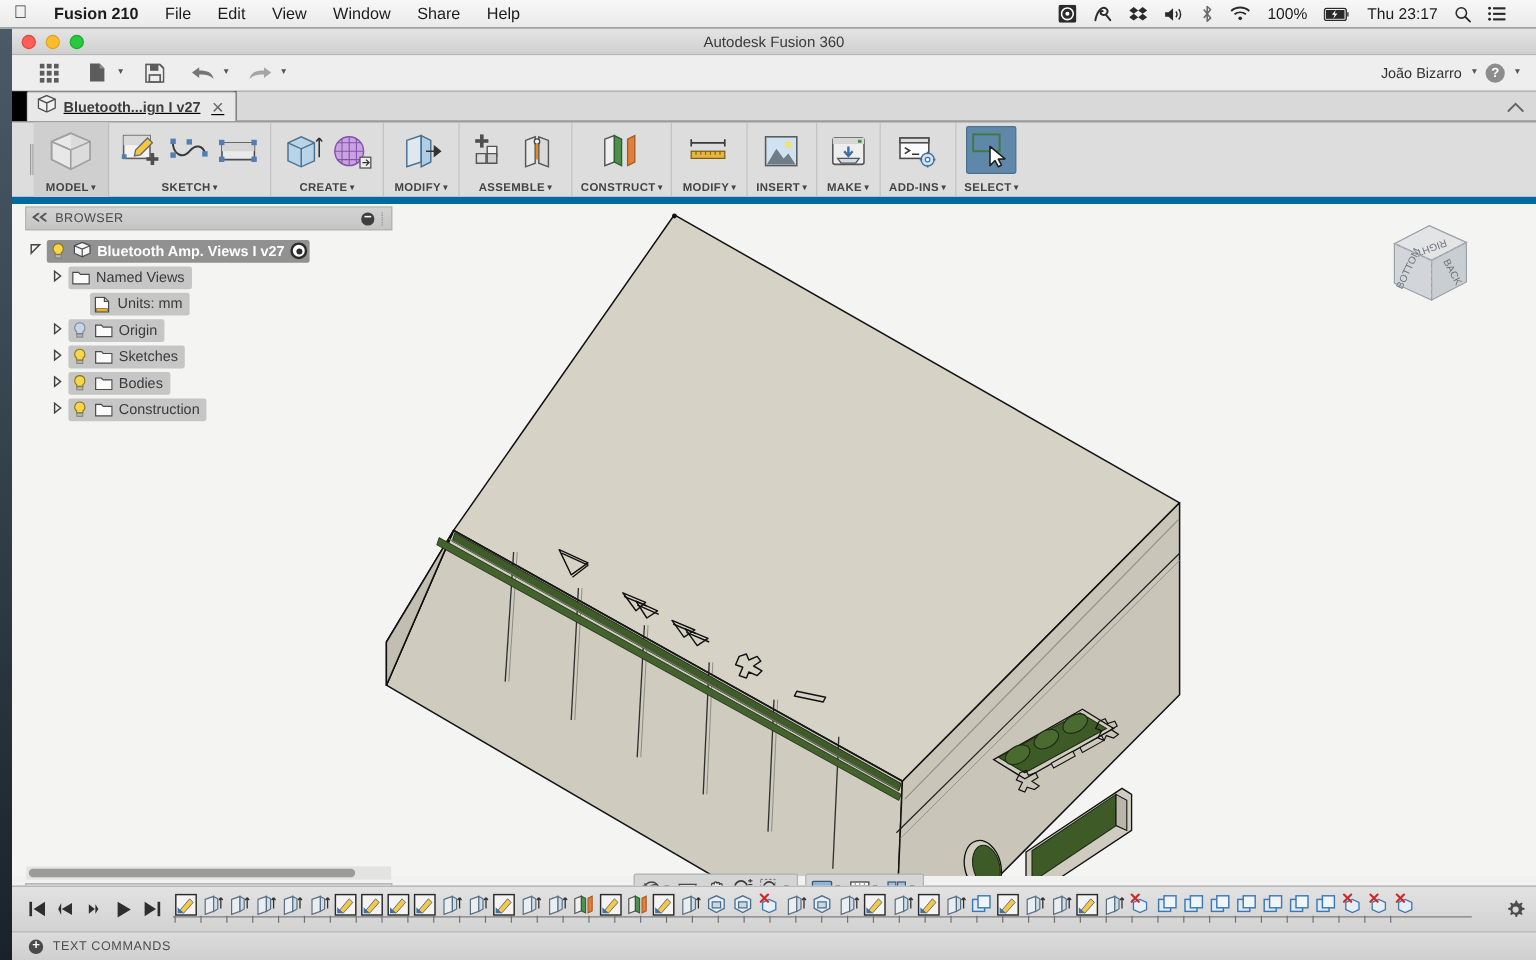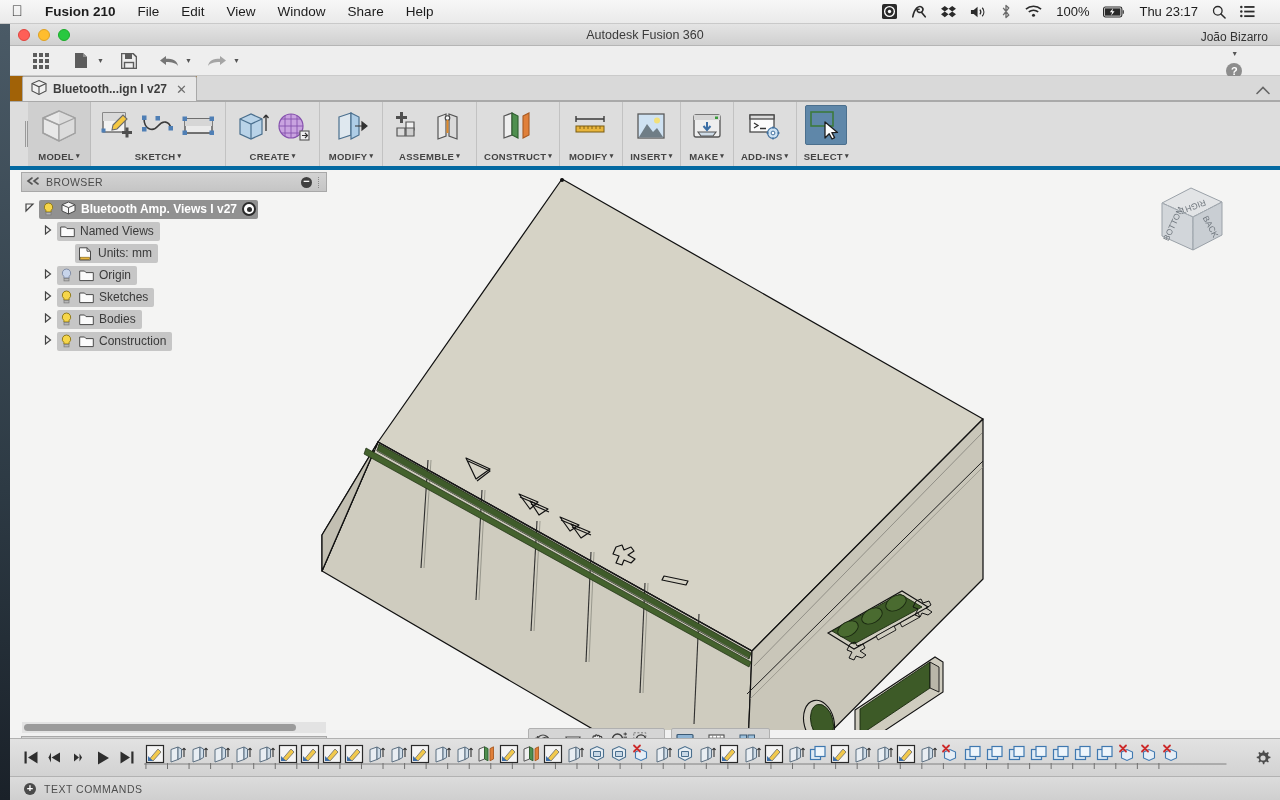--- a/index.html
+++ b/index.html
@@ -63,7 +63,7 @@
   .qat-btn svg { display: block; }
   .qat-caret { font-size: 7px; color: #555; margin-left: 1px; }
   .qat-group { display: flex; align-items: center; padding: 0 4px; }
-  #user-area { margin-left: auto; display: flex; align-items: center; padding-right: 12px; gap: 6px; flex-direction: column; }
+  #user-area { margin-left: auto; display: flex; align-items: center; padding-right: 12px; gap: 6px; }
   #user-name { font-size: 12px; color: #333; }
   .help-circle { width: 16px; height: 16px; border-radius: 50%; background: #8d8d8d; color: #fff;
     font-size: 11px; font-weight: bold; display: flex; align-items: center; justify-content: center; }

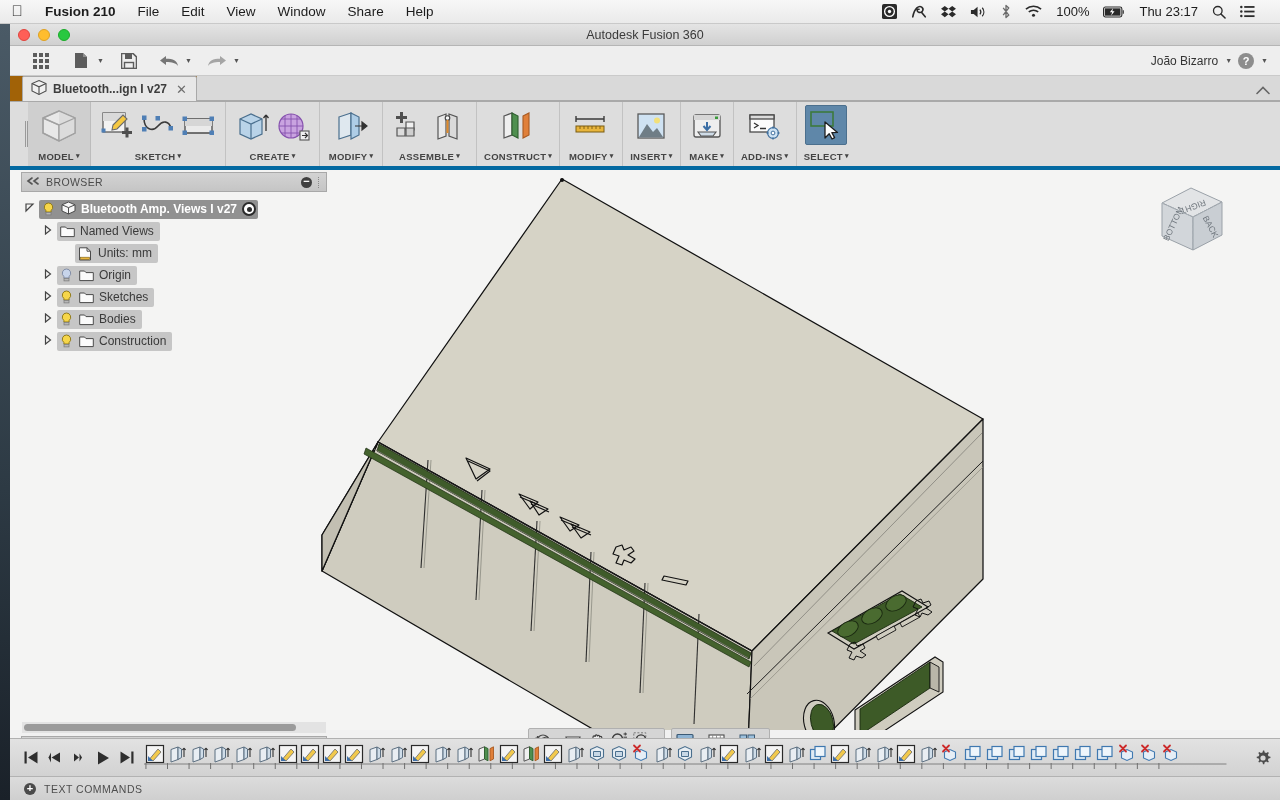--- a/index.html
+++ b/index.html
@@ -70,8 +70,8 @@
 
   
   #tabstrip {
-    height: 26px; background: #a16207; border-bottom: 1px solid #a9a9a9;
-    display: flex; align-items: flex-end; padding-left: 12px; position: relative;
+    height: 26px; background: #000000; border-bottom: 1px solid #a9a9a9;
+    display: flex; align-items: flex-end; padding-left: 12px; position: relative; text-decoration: underline;
   }
   .doc-tab {
     height: 25px; background: #e8e8e8; border: 1px solid #a9a9a9; border-bottom: none;

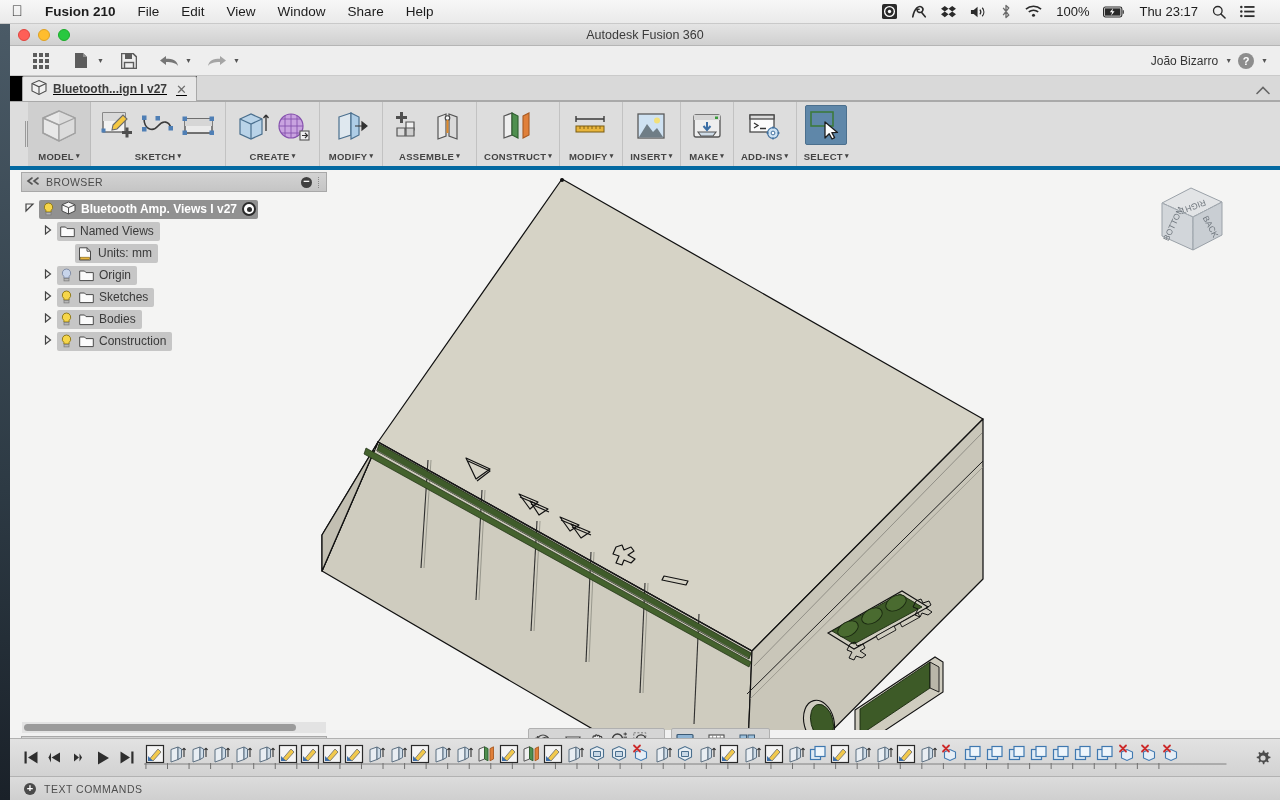--- a/index.html
+++ b/index.html
@@ -85,7 +85,7 @@
 
   
   #ribbon {
-    height: 68px; background: #dddddd; border-bottom: 4px solid #0369a1;
+    height: 68px; background: #dddddd; border-bottom: 6px solid #0369a1;
     display: flex; align-items: stretch; padding-left: 12px; position: relative;
   }
   .rib-panel { display: flex; flex-direction: column; align-items: center; justify-content: flex-start;

